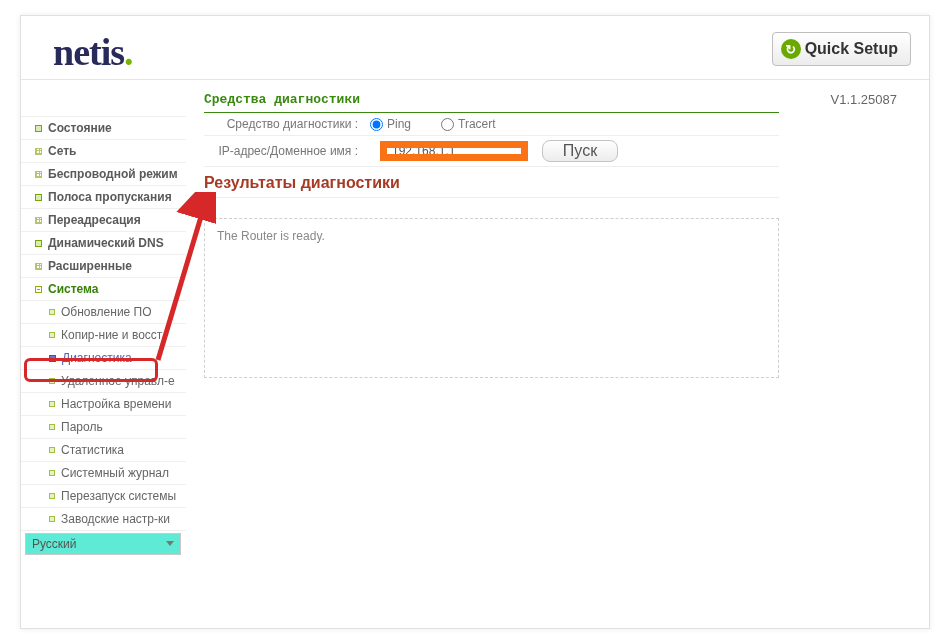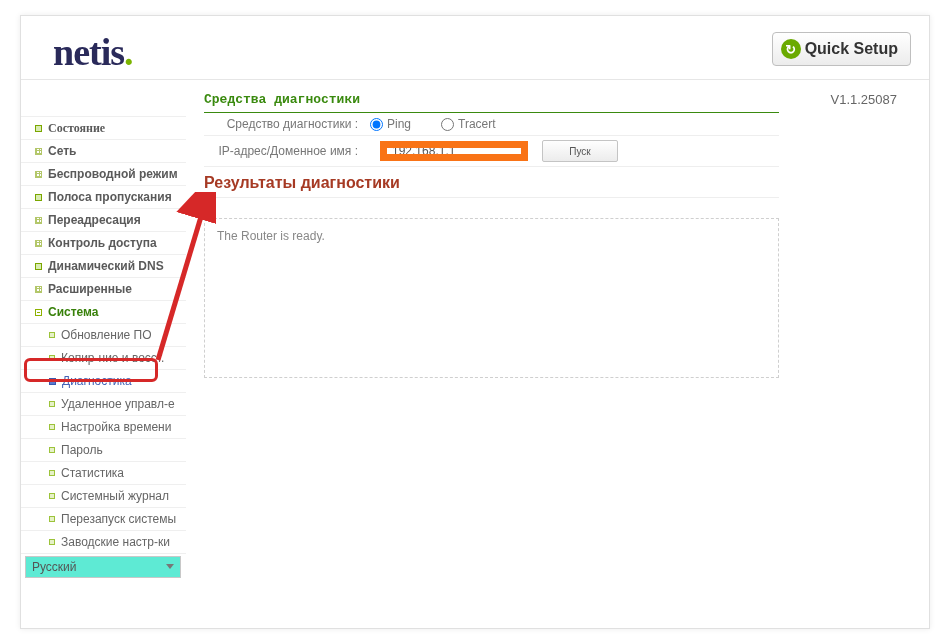--- a/index.html
+++ b/index.html
@@ -102,7 +102,7 @@
 .bullet.minus::after{content:"";position:absolute;left:1px;right:1px;top:2px;height:1px;background:#8db100;}
 .bullet.sub { width:6px;height:6px; border-color:#9cc33a; background:#e6f1c8;}
 .bullet.sel { background:#5a7bd0;border-color:#3a5ab0;}
-.nav-top-border { border-top: 1px solid #efefef; font-family: Liberation Serif, serif; }
+.nav-top-border { border-top: 1px solid #efefef; }
 .highlight-box {
   position: absolute;
   left: 24px; top: 358px;

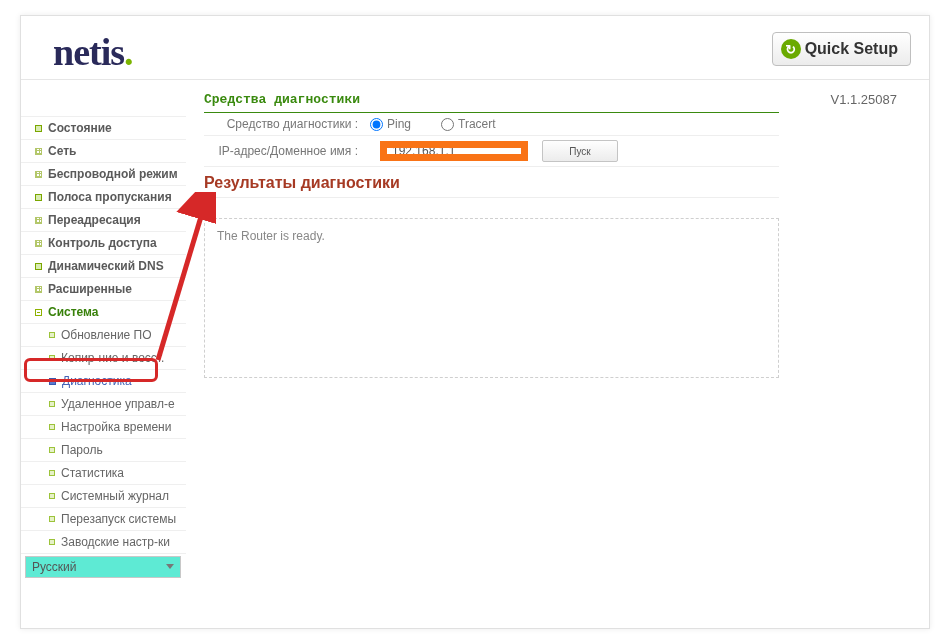--- a/index.html
+++ b/index.html
@@ -177,9 +177,9 @@
   width: 76px; height: 22px;
   background: linear-gradient(#fefefe,#ececec);
   border: 1px solid #c4c4c4;
-  border-radius: 2px;
+  border-radius: 8px;
   margin-left: 14px;
-  font-size: 10px;
+  font-size: 16px;
   color:#555;
   cursor:pointer;
 }

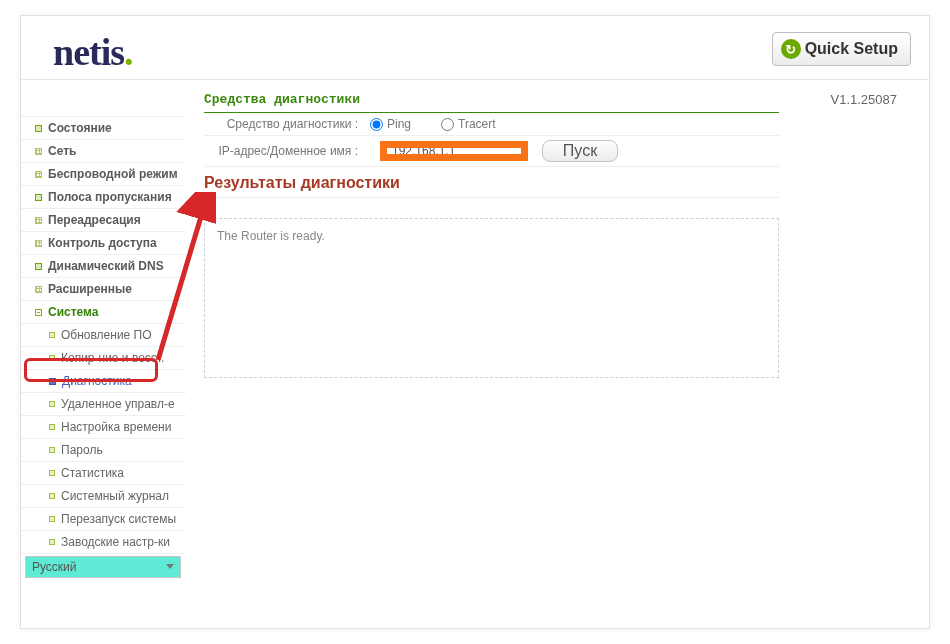--- a/index.html
+++ b/index.html
@@ -237,10 +237,6 @@
           <span>Переадресация</span>
         </div>
       <div class="nav-item">
-          <span class="bullet grid"></span>
-          <span>Контроль доступа</span>
-        </div>
-      <div class="nav-item">
           <span class="bullet"></span>
           <span>Динамический DNS</span>
         </div>

